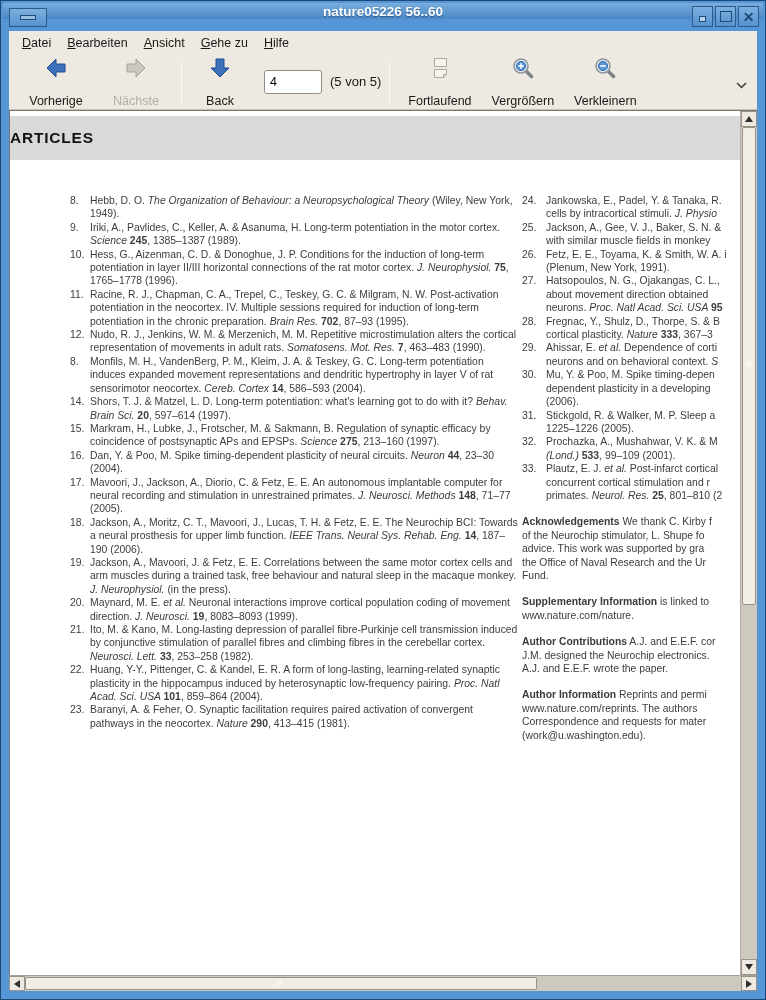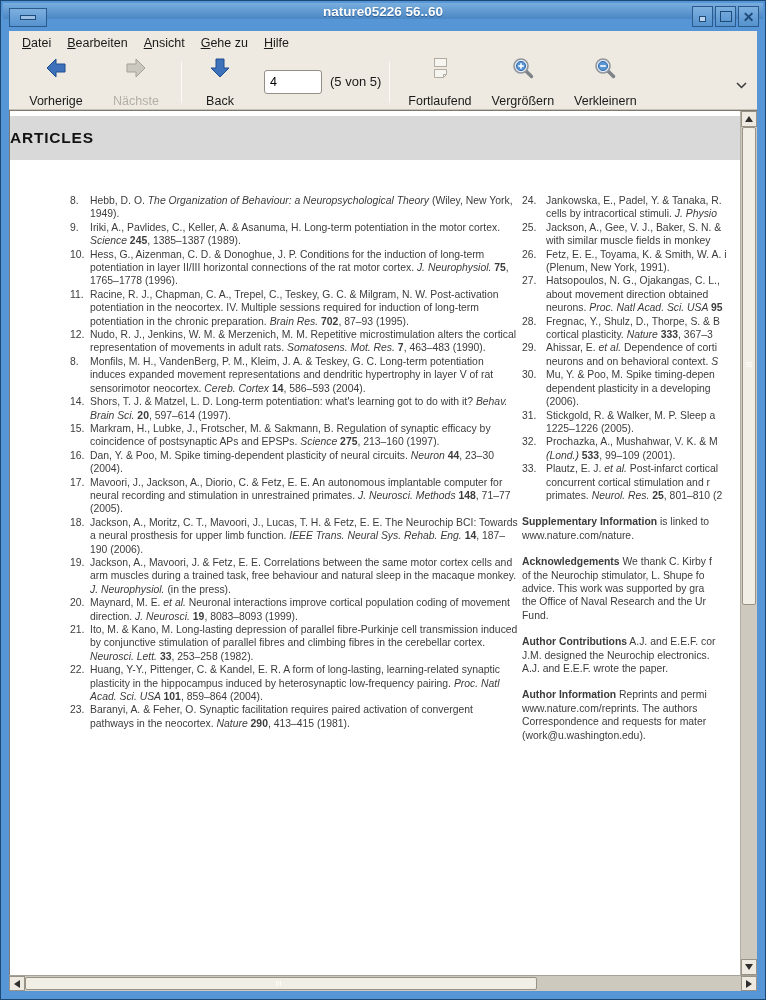--- a/index.html
+++ b/index.html
@@ -321,15 +321,15 @@
                 </div>
               </div>
               <div class="sect">
-                <div class="rline"><span class="bd">Supplementary Information</span><span class=""> is linked to</span></div>
-                <div class="rline"><span class="">www.nature.com/nature.</span></div>
-              </div>
-              <div class="sect">
                 <div class="rline"><span class="bd">Acknowledgements</span><span class=""> We thank C. Kirby f</span></div>
                 <div class="rline"><span class="">of the Neurochip stimulator, L. Shupe fo</span></div>
                 <div class="rline"><span class="">advice. This work was supported by gra</span></div>
                 <div class="rline"><span class="">the Office of Naval Research and the Ur</span></div>
                 <div class="rline"><span class="">Fund.</span></div>
+              </div>
+              <div class="sect">
+                <div class="rline"><span class="bd">Supplementary Information</span><span class=""> is linked to</span></div>
+                <div class="rline"><span class="">www.nature.com/nature.</span></div>
               </div>
               <div class="sect">
                 <div class="rline"><span class="bd">Author Contributions</span><span class=""> A.J. and E.E.F. cor</span></div>

